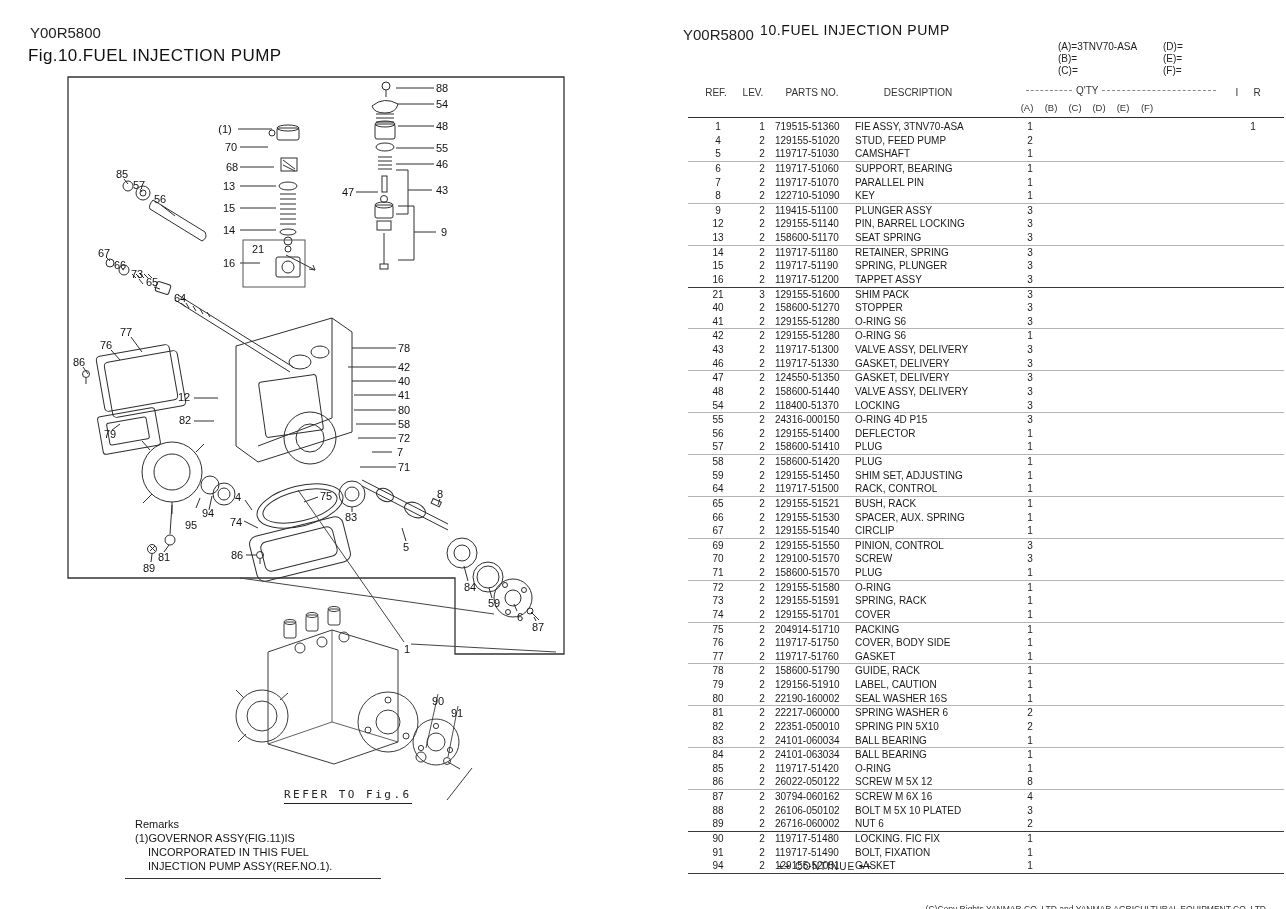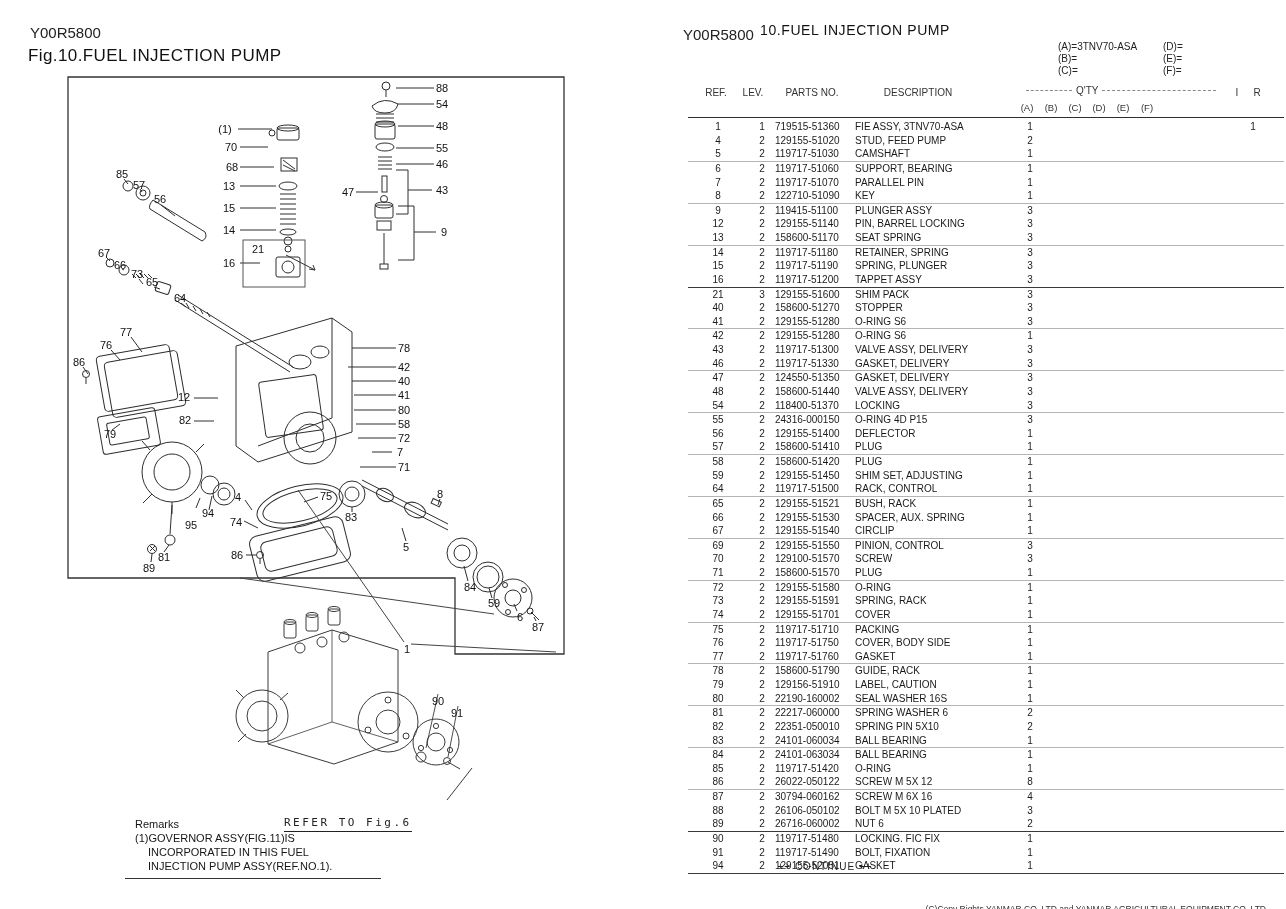--- a/index.html
+++ b/index.html
@@ -606,7 +606,7 @@
     <div class="trow">
       <span class="c ref">75</span>
       <span class="c lev">2</span>
-      <span class="c part">119717-51710</span>
+      <span class="c part">204914-51710</span>
       <span class="c desc">PACKING</span>
       <span class="c qty">1</span>
       <span class="c rcol"></span>

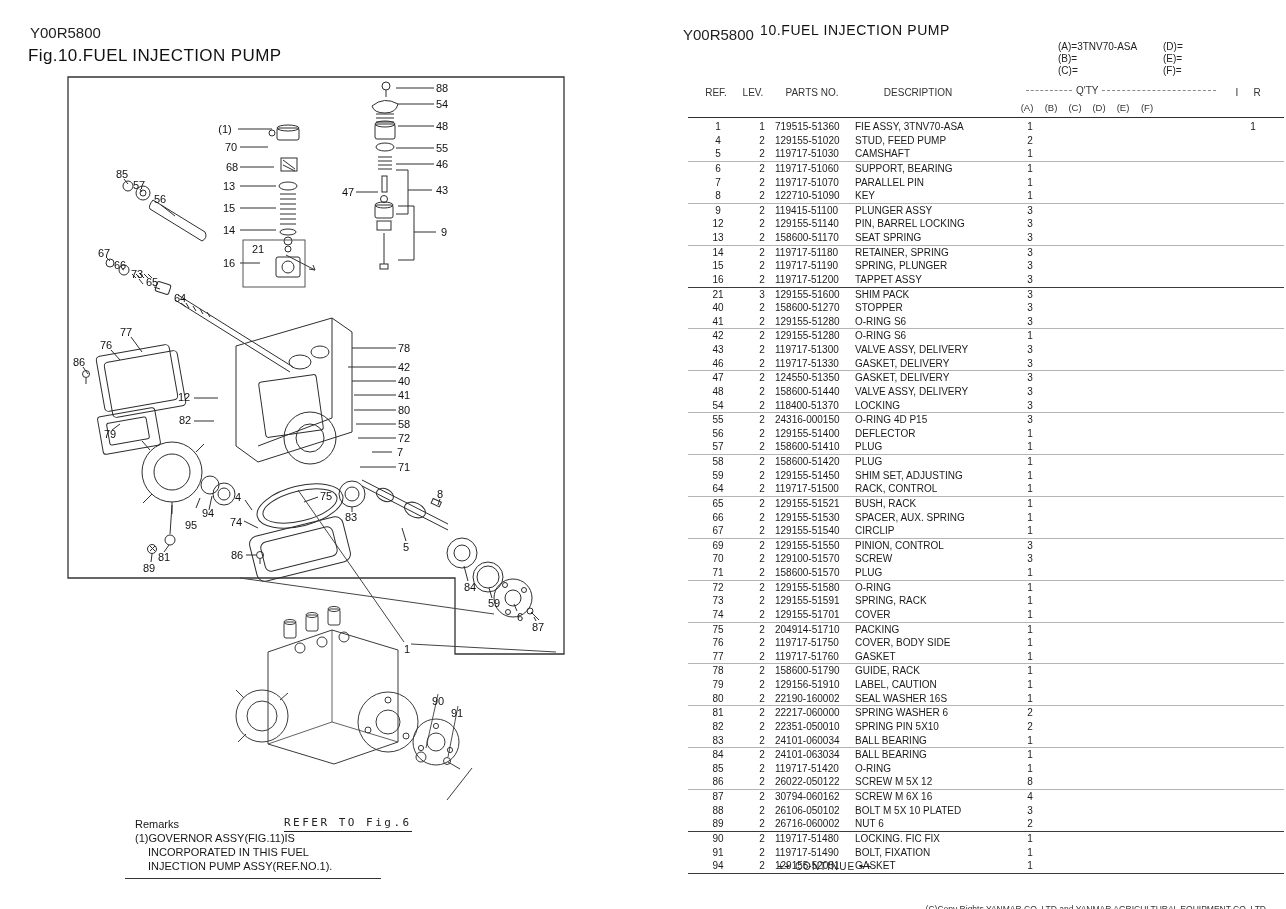--- a/index.html
+++ b/index.html
@@ -273,7 +273,7 @@
     <span class="callout" style="left: 457px; top: 713px;">91</span>
   </div>
 
-<div class="abs refer-note" style="left:284px;top:816px;">REFER TO Fig.6</div>
+<div class="abs refer-note" style="left:284px;top:788px;">REFER TO Fig.6</div>
 
 <div class="abs remarks" style="left:135px;top:817px;width:260px;">
   <span class="r-line">Remarks</span>

